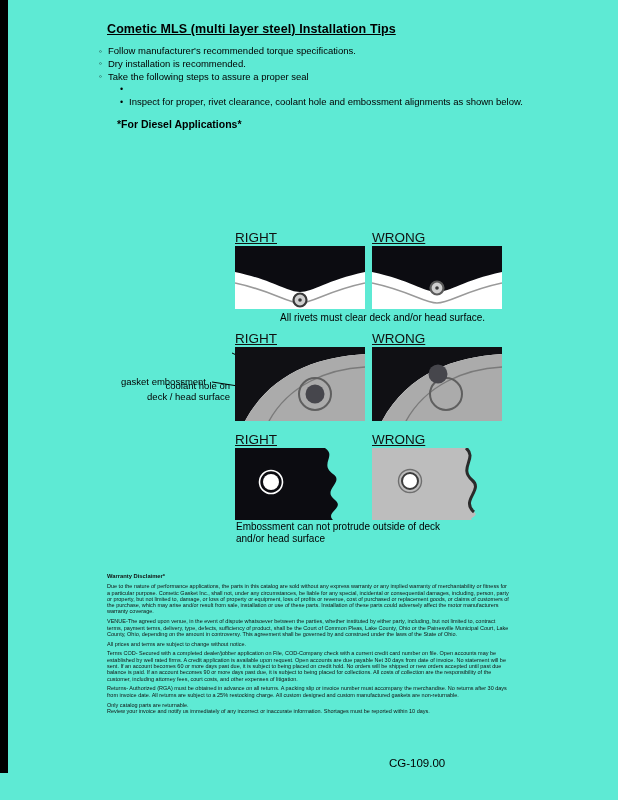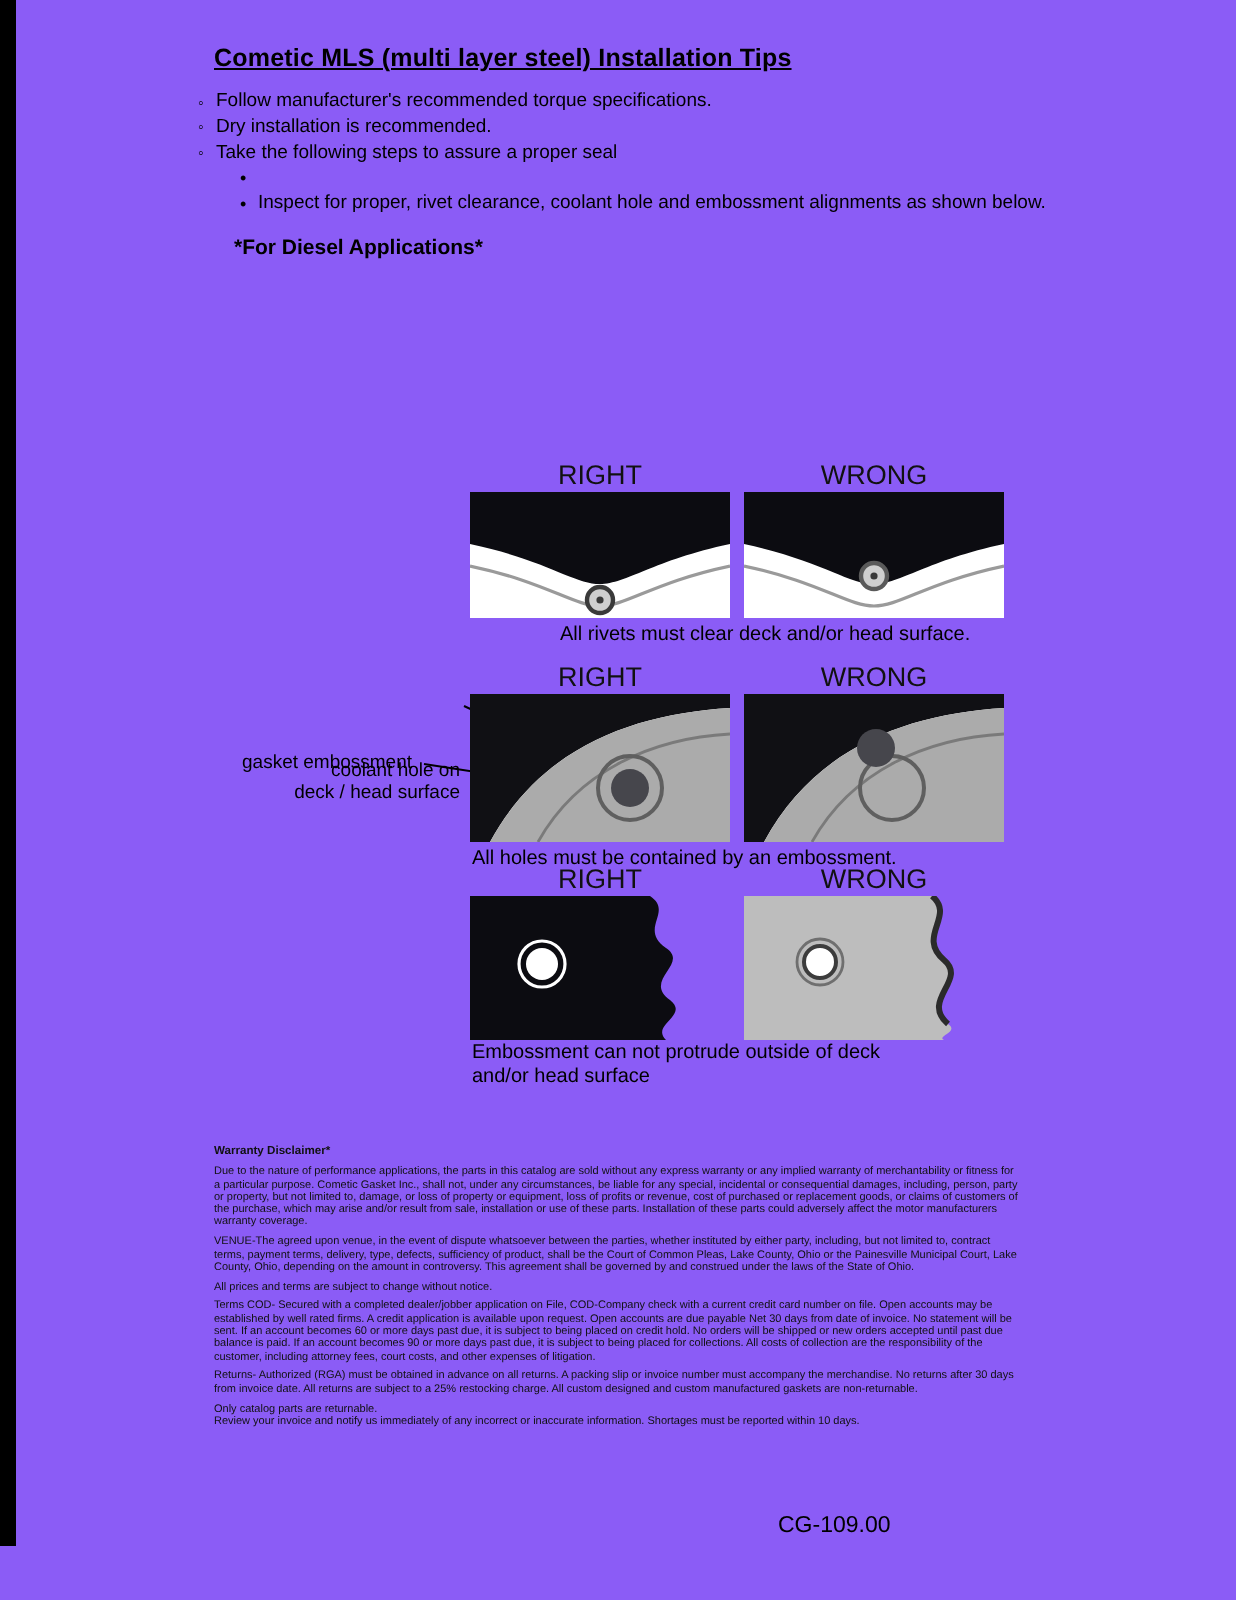--- a/index.html
+++ b/index.html
@@ -9,7 +9,7 @@
     font-family:"Liberation Sans", sans-serif; color:#000;
     overflow:hidden;
   }
-  .page { position:absolute; inset:0; background:#8b5cf6; outline:1px solid #d9d9d9; }
+  .page { position:absolute; inset:0; background:#5eead4; outline:1px solid #d9d9d9; }
   .left-bar { position:absolute; left:0; top:0; width:8px; height:773px; background:#000; }
 
   .title {

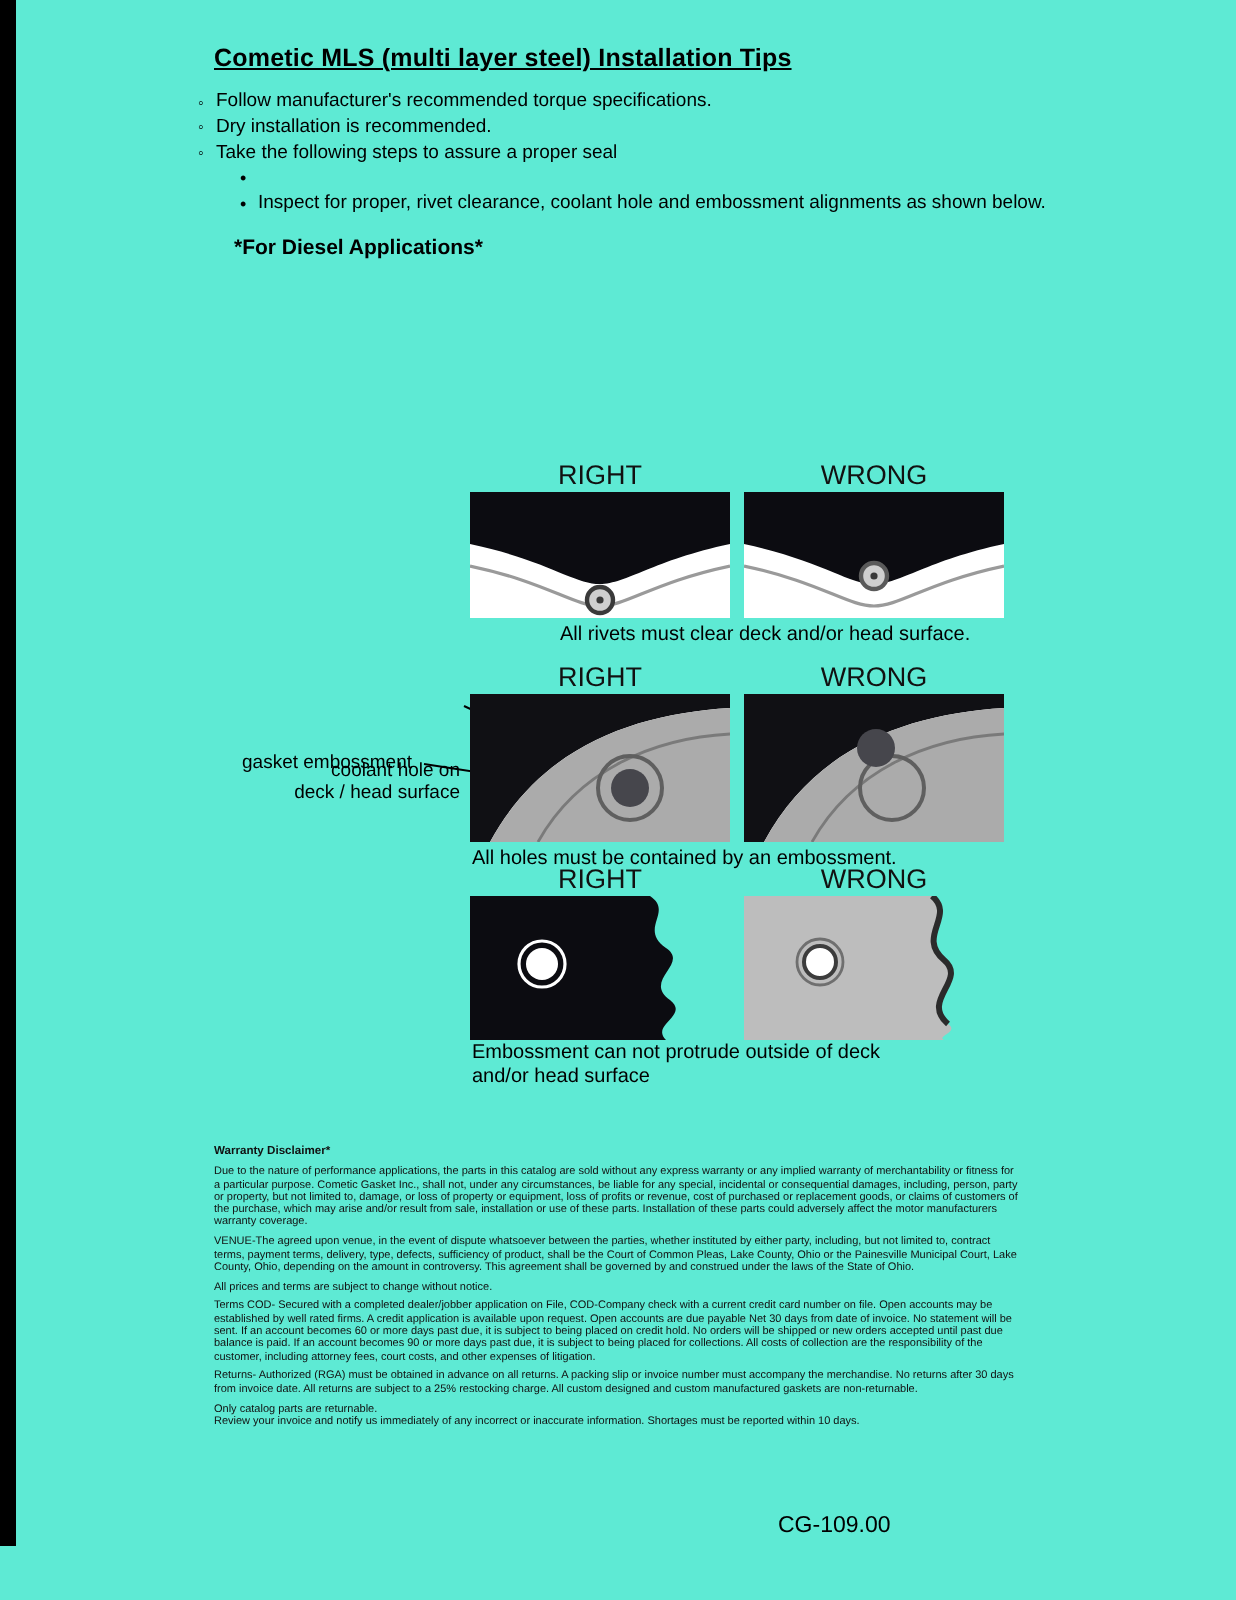--- a/index.html
+++ b/index.html
@@ -31,7 +31,7 @@
   .para2 { top:169px; }
   .note { position:absolute; left:117px; top:213px; font-size:10px; }
 
-  .dlabel { position:absolute; width:130px; text-align:center; font-size:13.5px; color:#111; }
+  .dlabel { position:absolute; width:130px; text-align:left; font-size:13.5px; color:#111;text-decoration:underline; }
   .dimg { position:absolute; width:130px; }
   .dimg svg { display:block; }
   .dcap { position:absolute; font-size:10px; line-height:12px; }

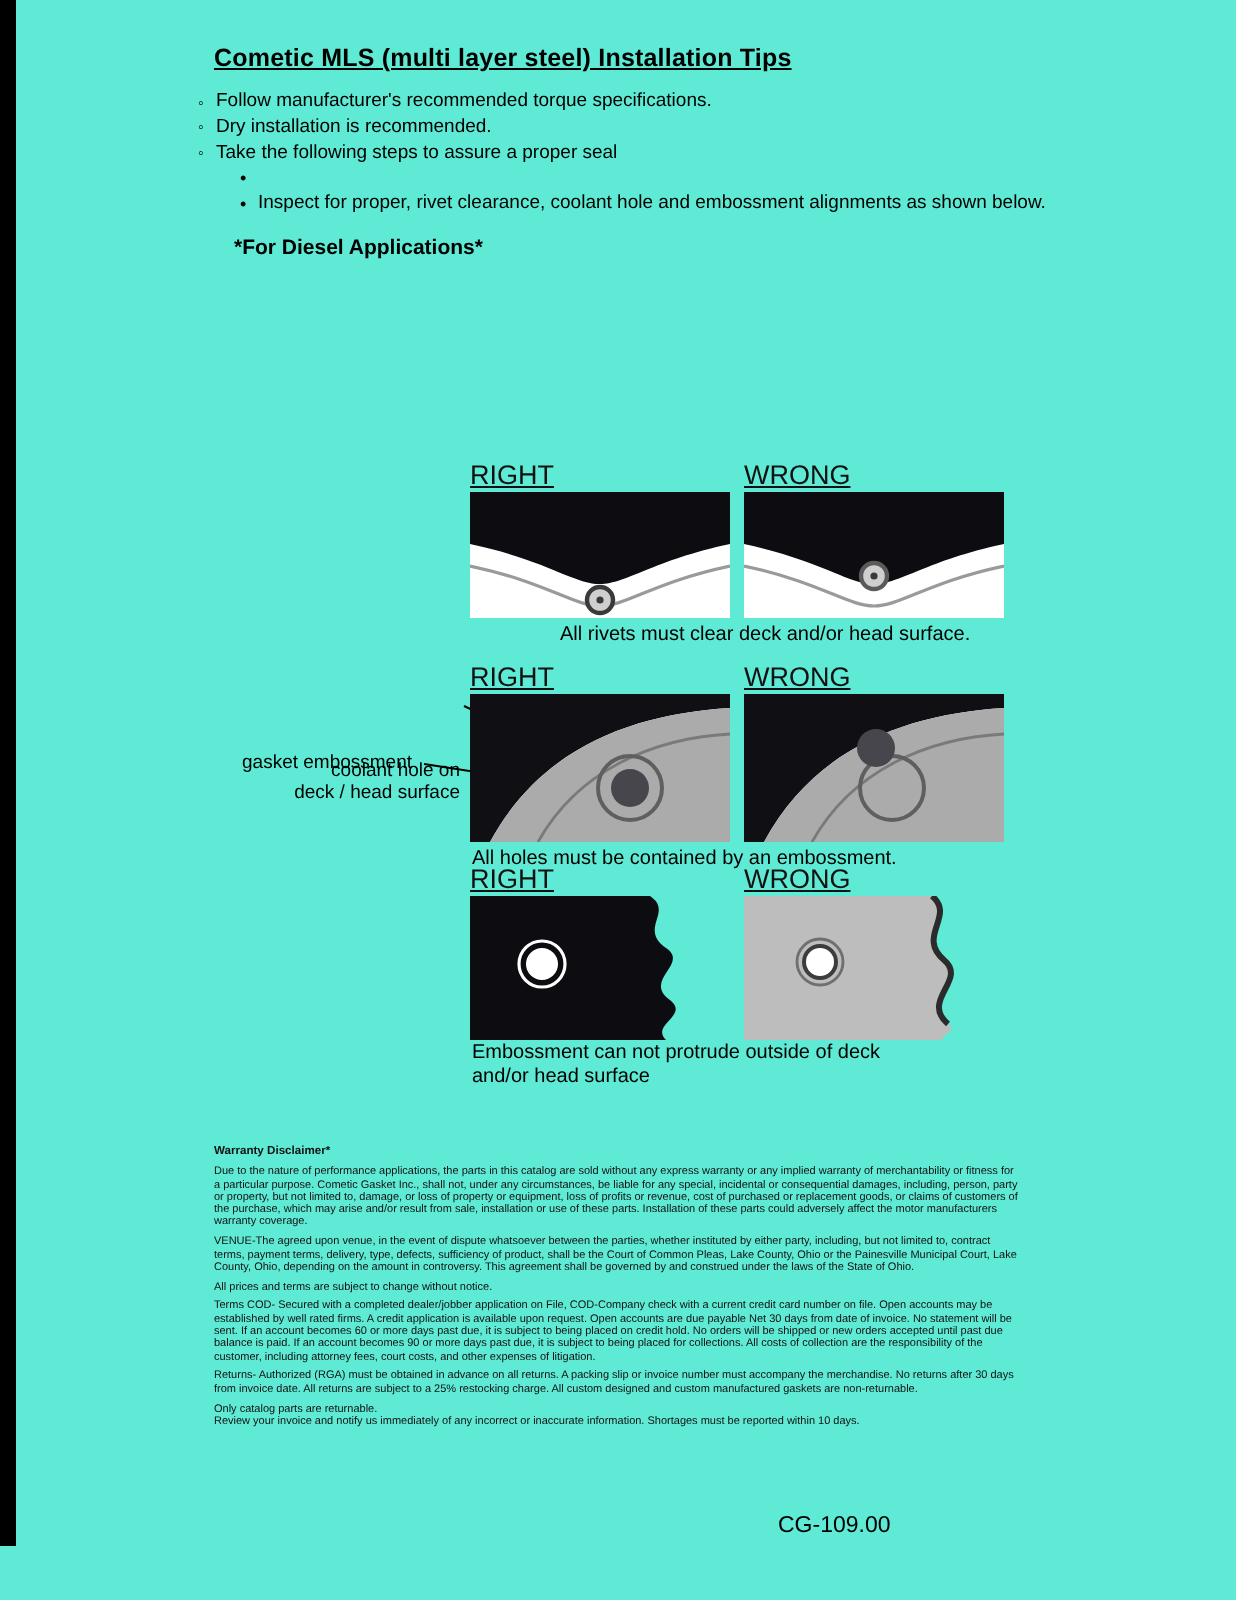--- a/index.html
+++ b/index.html
@@ -137,7 +137,6 @@
       <circle cx="66" cy="27" r="9.5" fill="#46464c"></circle>
     </svg>
   </div>
-  <div class="dcap" style="left:236px; top:424px;">All holes must be contained by an embossment.</div>
 
   <div class="dlabel" style="left:235px; top:432px;">RIGHT</div>
   <div class="dlabel" style="left:372px; top:432px;">WRONG</div>

